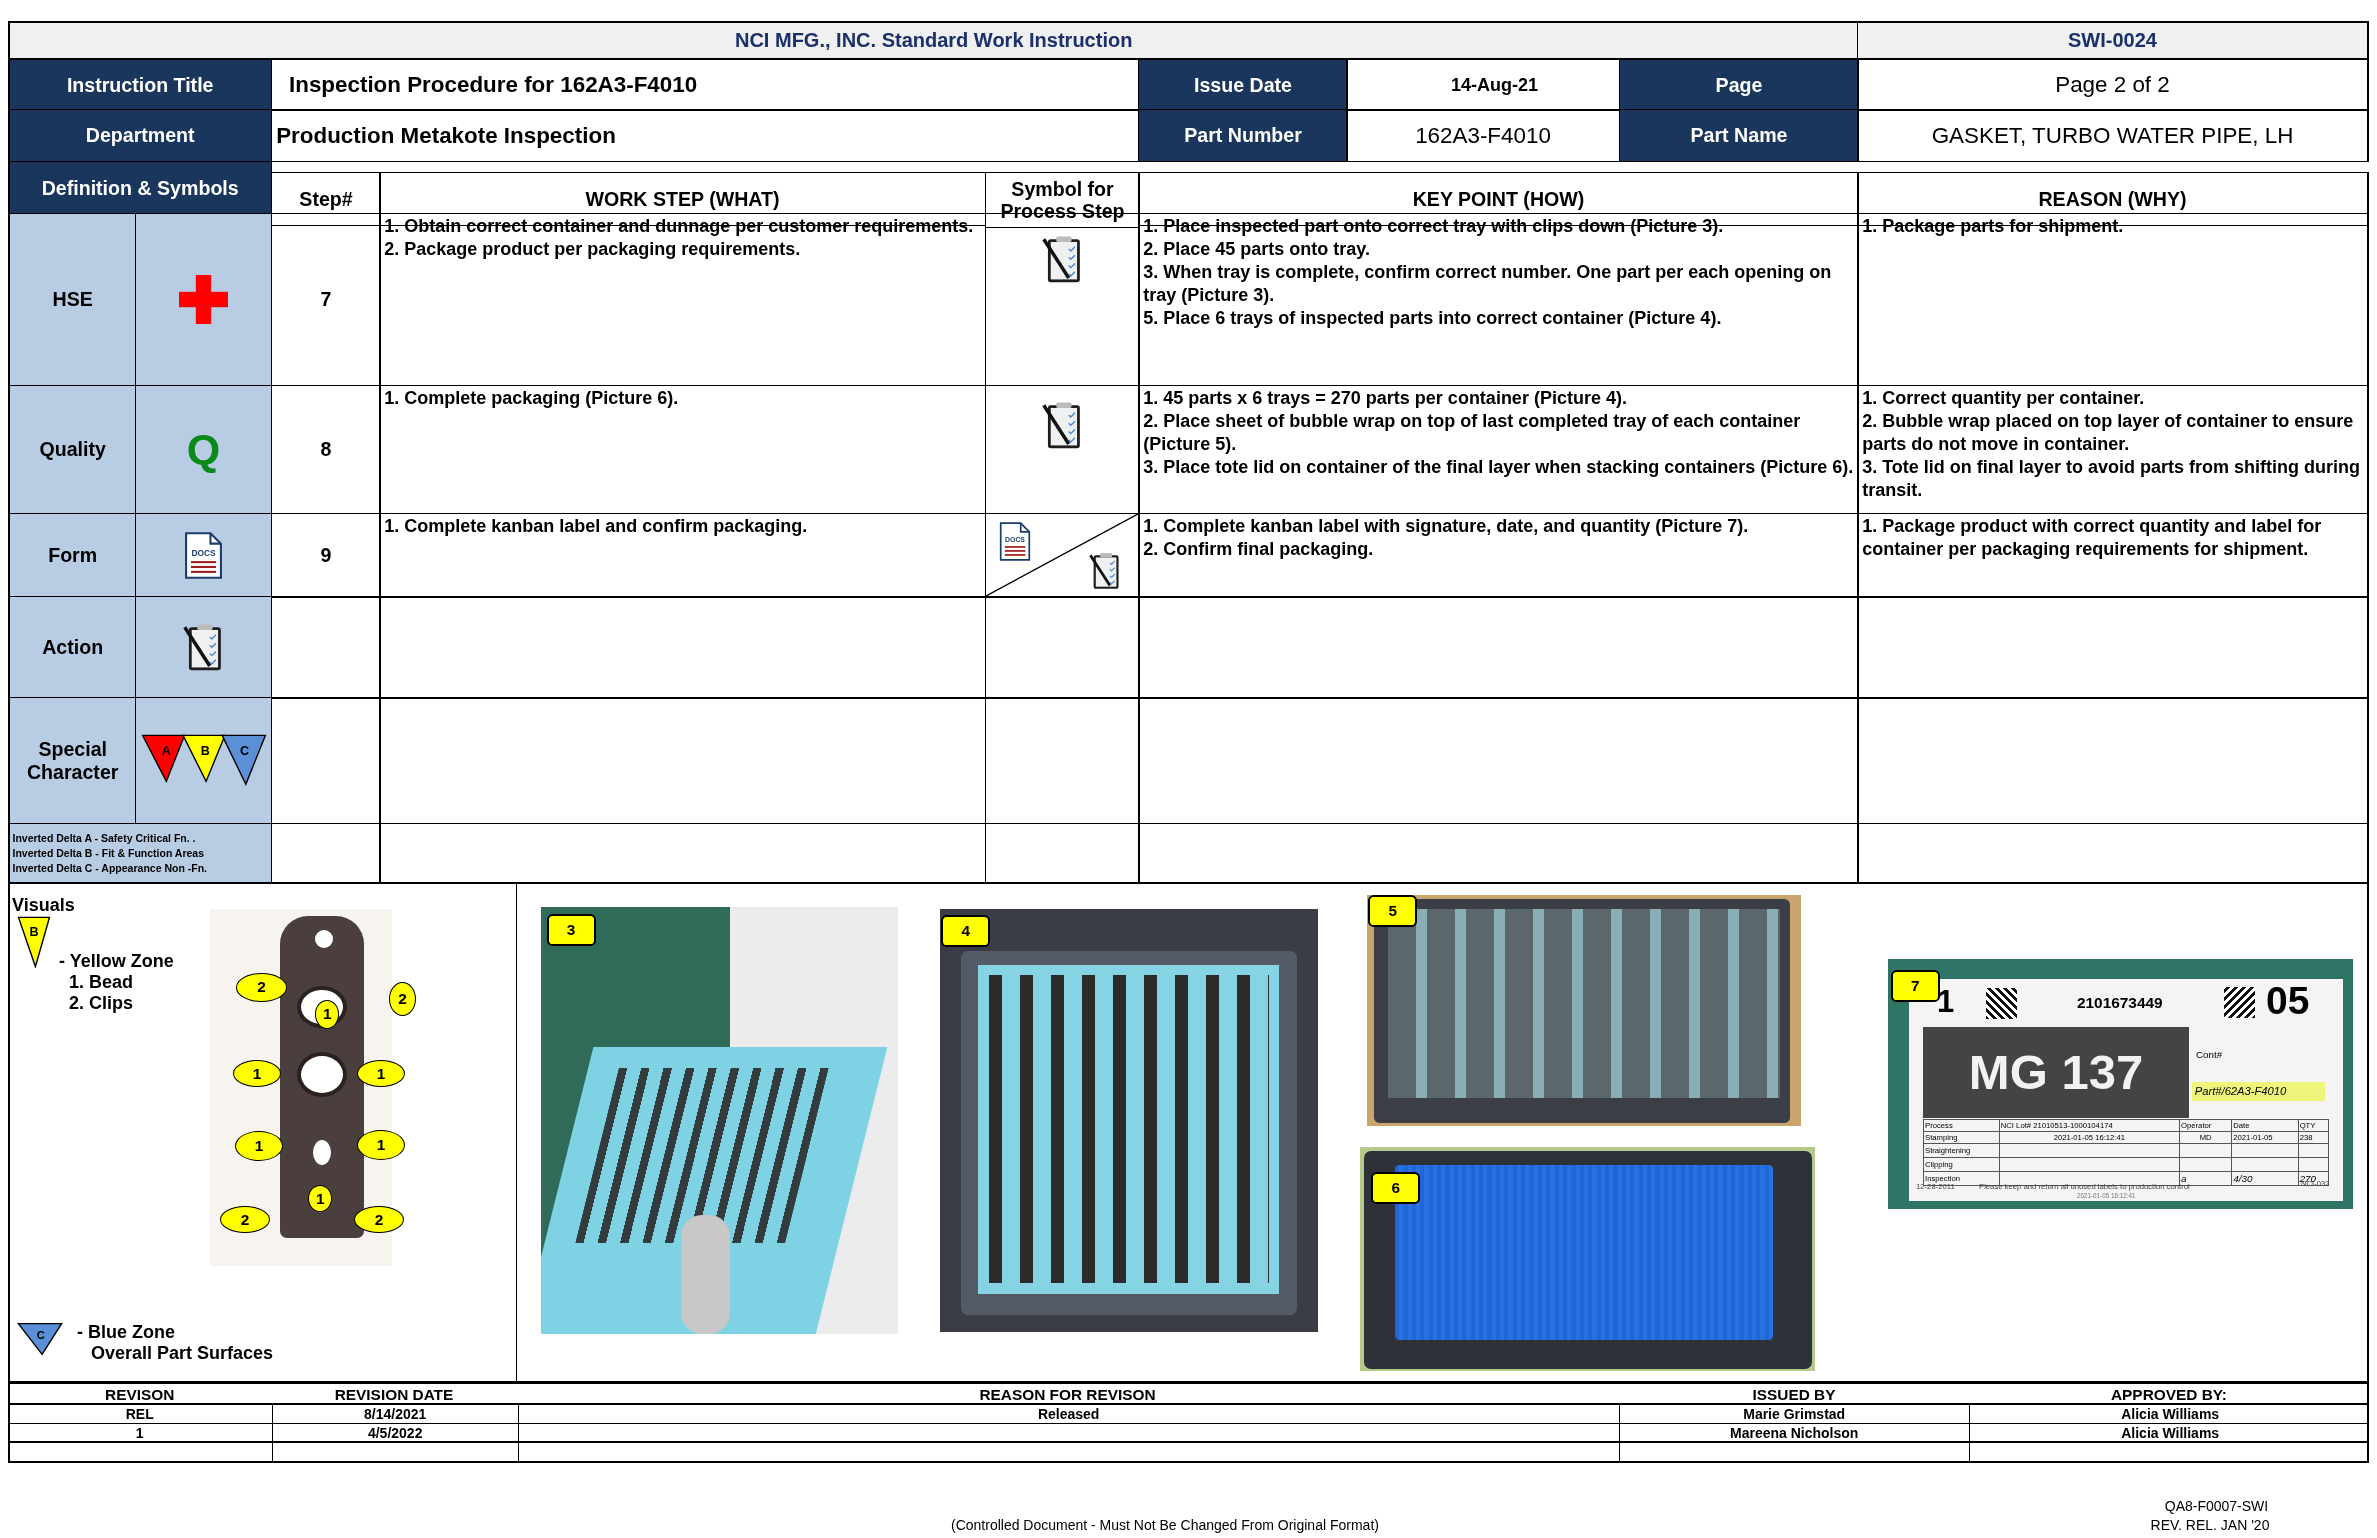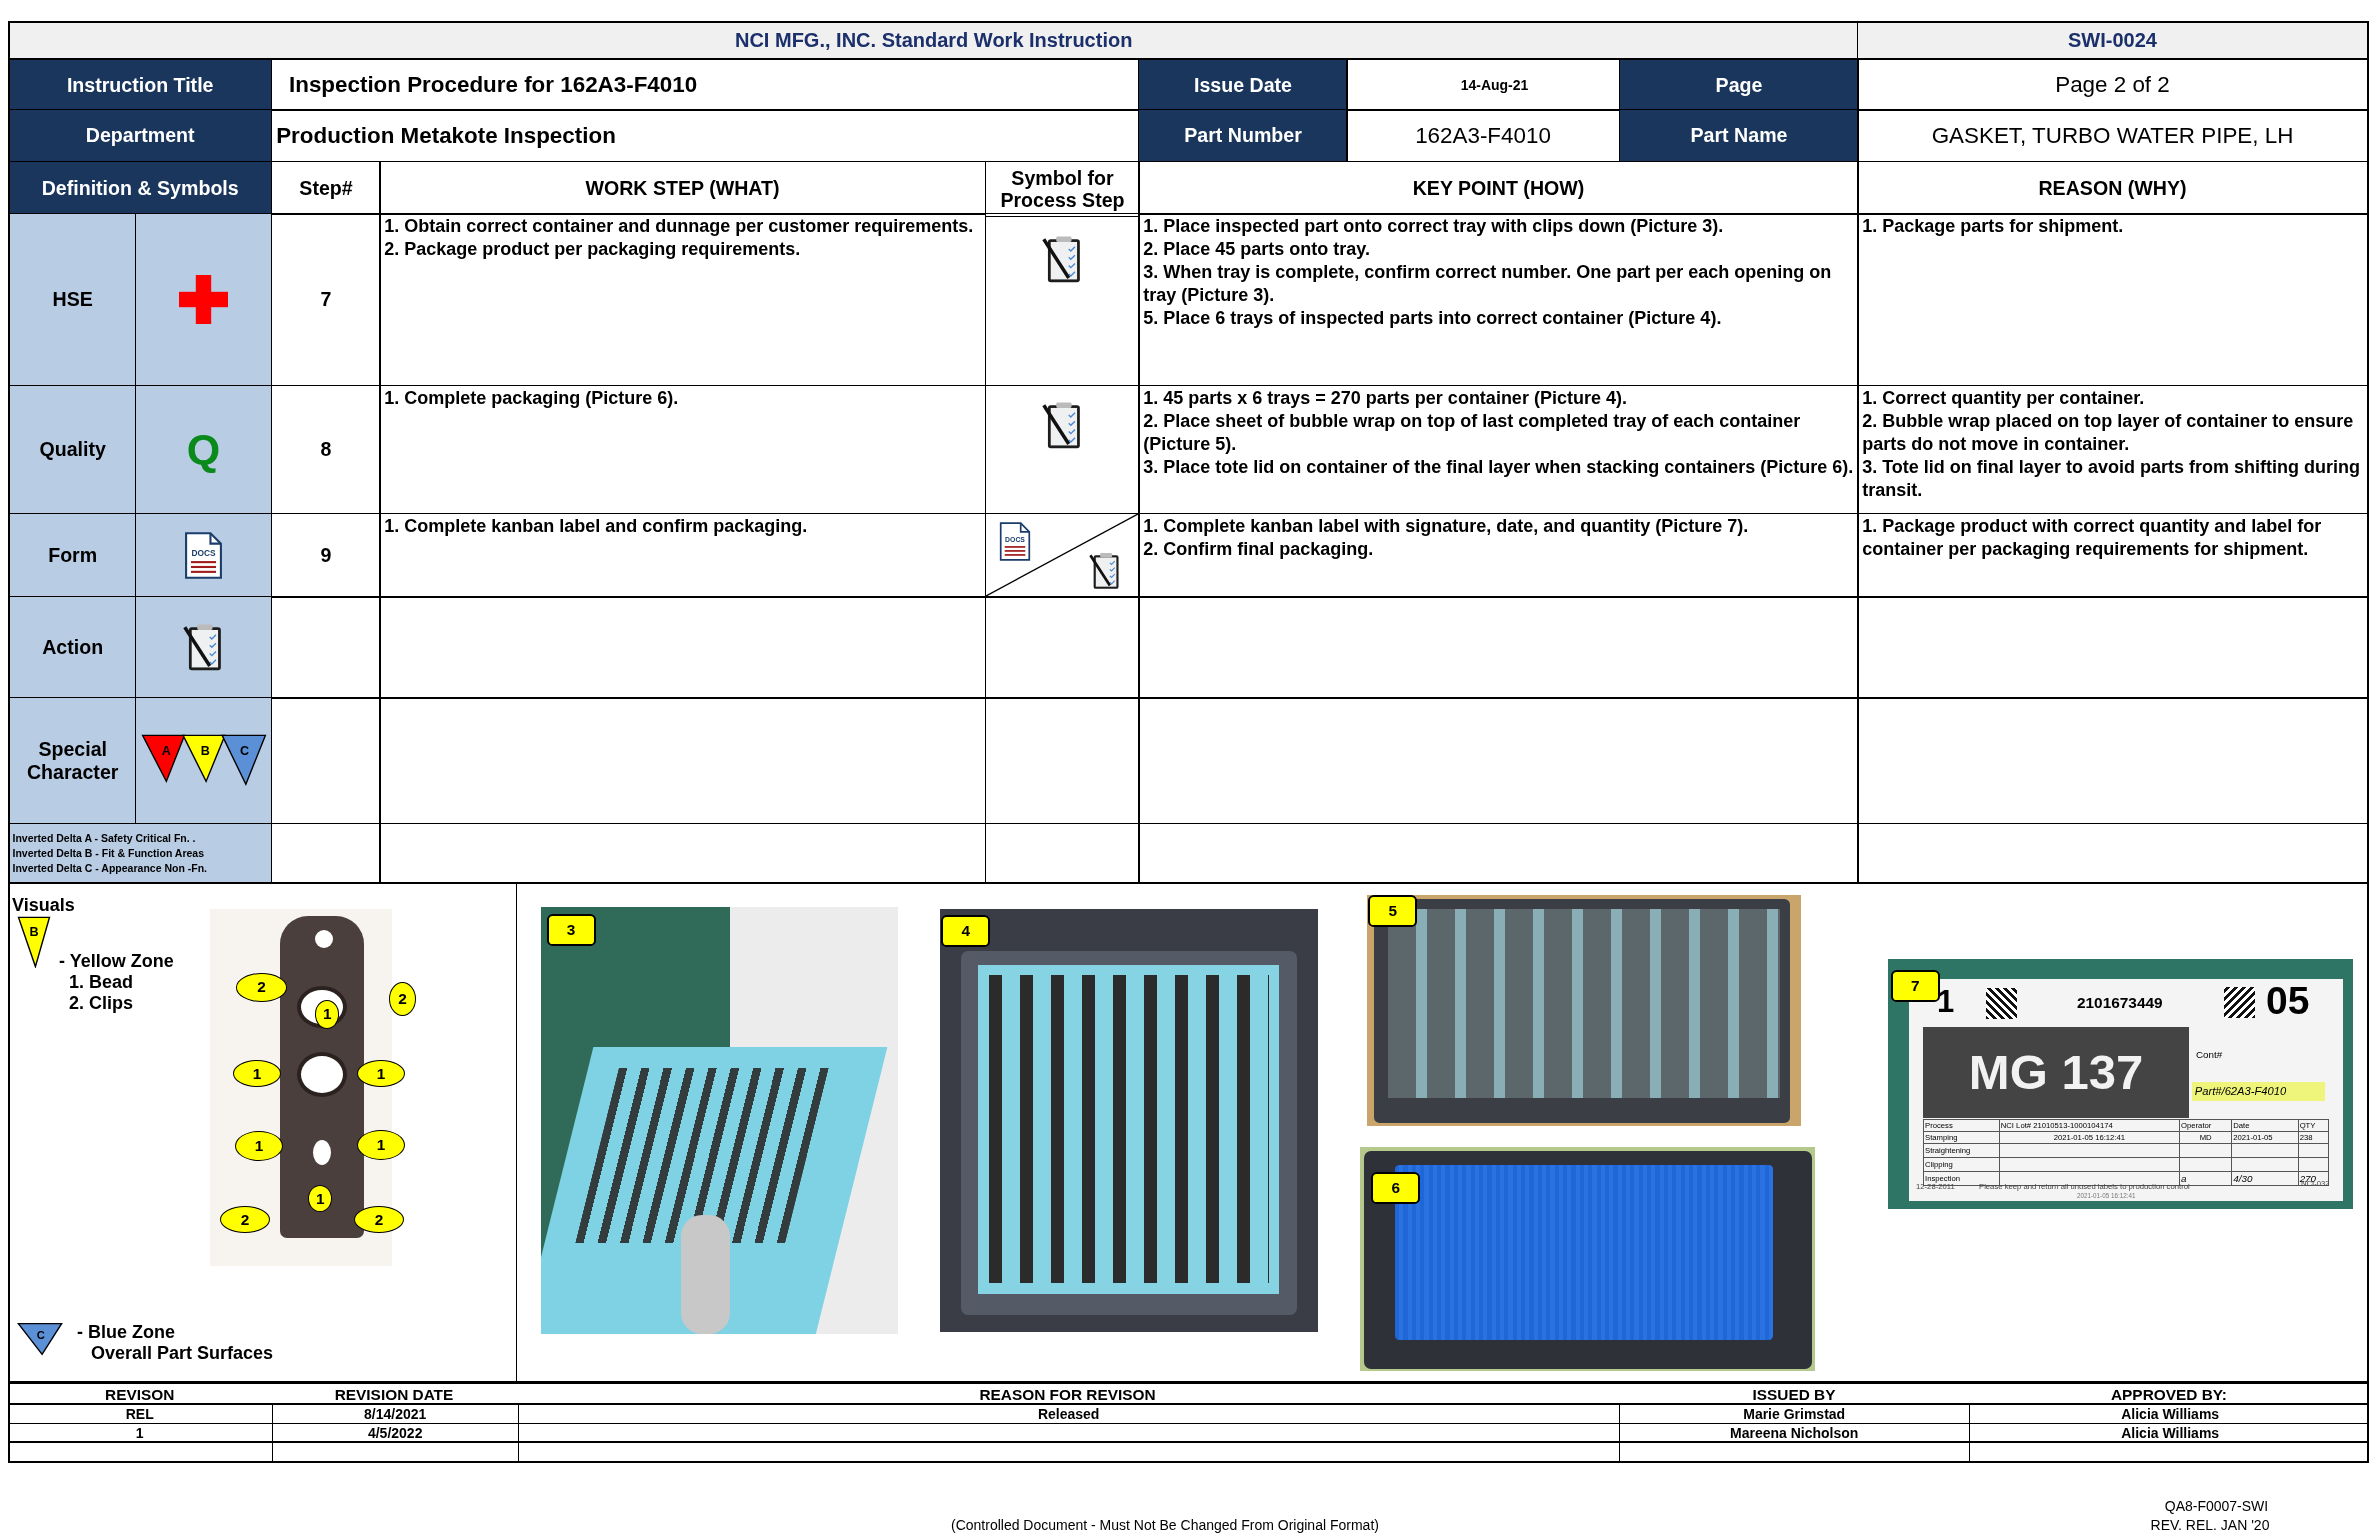--- a/index.html
+++ b/index.html
@@ -30,7 +30,7 @@
 <div class="cell navy" style="left:7.7px;top:59px;width:264px;height:52px;border-left-width:2.8px;">Instruction Title</div>
 <div class="cell val" style="left:271px;top:59px;width:868px;height:52px;justify-content:flex-start;padding-left:17px;">Inspection Procedure for 162A3-F4010</div>
 <div class="cell navy" style="left:1138px;top:59px;width:210px;height:52px;">Issue Date</div>
-<div class="cell val" style="left:1346px;top:59px;width:297px;height:52px;font-size:14px;">14-Aug-21</div>
+<div class="cell val" style="left:1346px;top:59px;width:297px;height:52px;font-size:18px;">14-Aug-21</div>
 <div class="cell navy" style="left:1619px;top:59px;width:240px;height:52px;">Page</div>
 <div class="cell" style="left:1857px;top:59px;width:512px;height:52px;font-size:22.4px;border-right-width:2.8px;">Page 2 of 2</div>
 

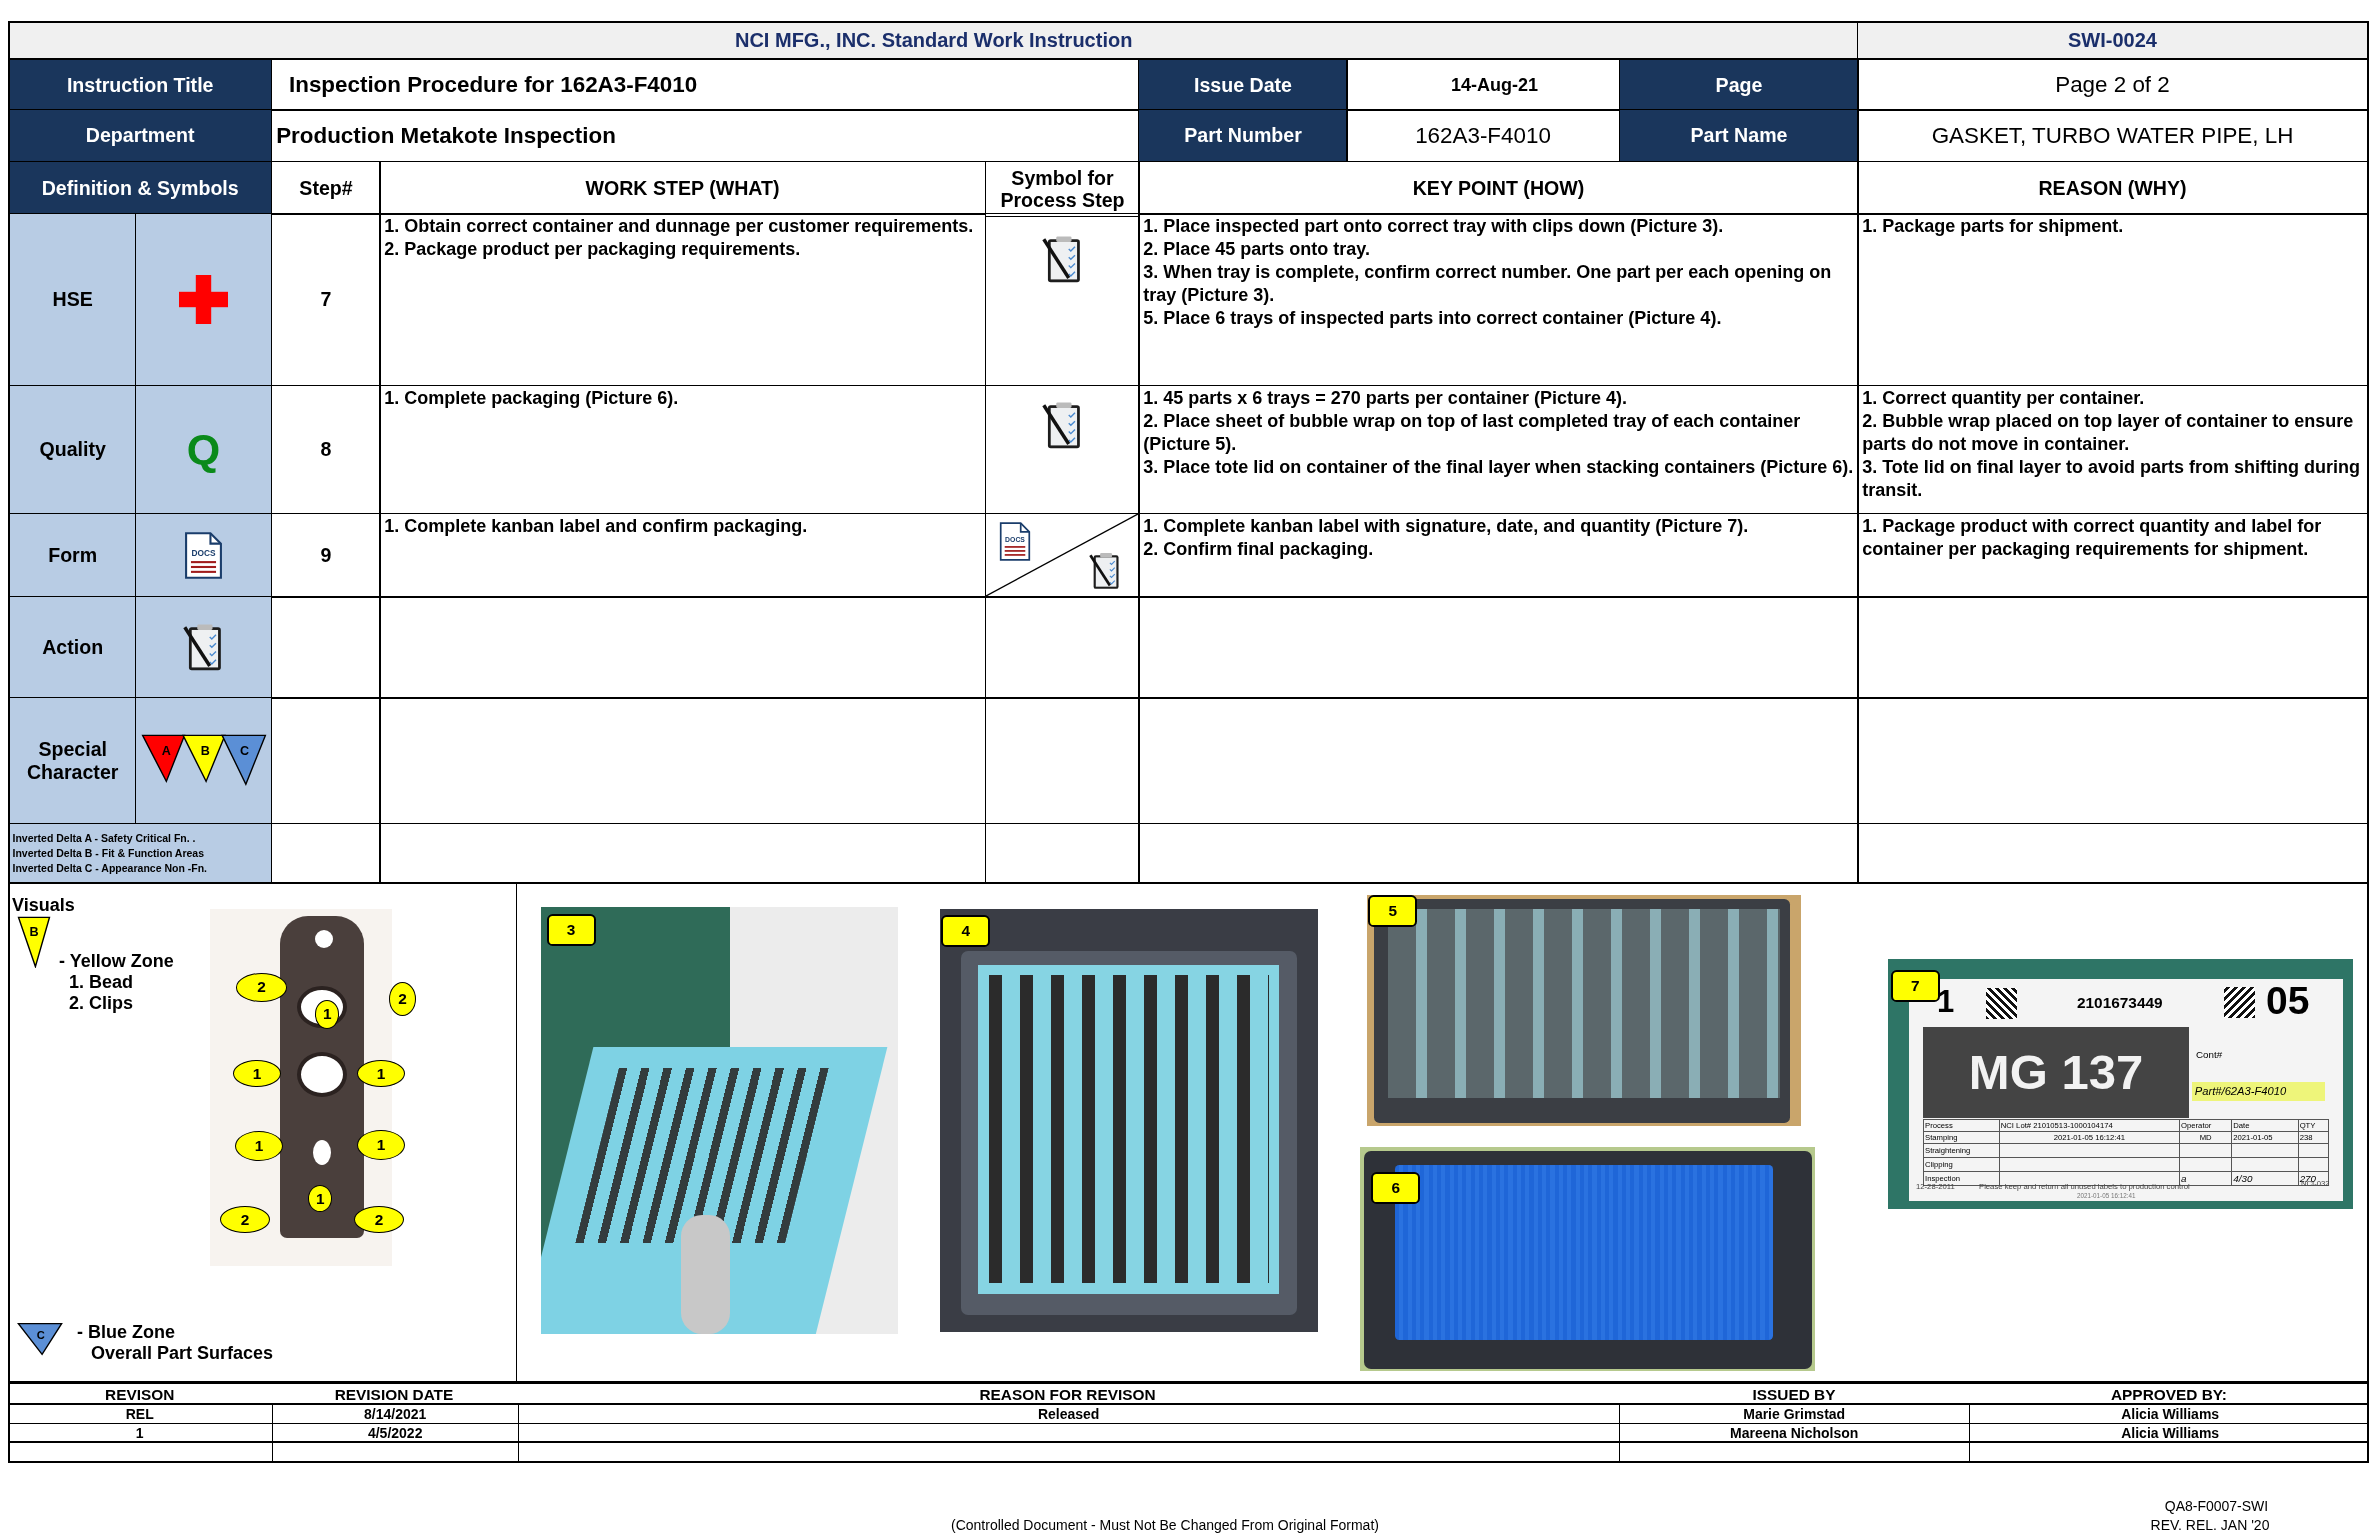--- a/index.html
+++ b/index.html
@@ -10,7 +10,7 @@
   .lb{background:#b8cce4;}
   .title-band{background:#f0f0f0;color:#1b2f6b;font-weight:bold;font-size:20px;}
   .val{font-size:22.4px;font-weight:bold;}
-  .hdr{font-size:19.6px;font-weight:bold;}
+  .hdr{font-size:19.6px;font-weight:bold;margin-top:11px;}
   .txt{align-items:flex-start;justify-content:flex-start;text-align:left;font-size:18px;font-weight:bold;line-height:23px;padding:1.4px 4.2px;}
   .txt ol{margin:0;padding:0;list-style:none;}
   .def-label{font-size:19.6px;font-weight:bold;}

